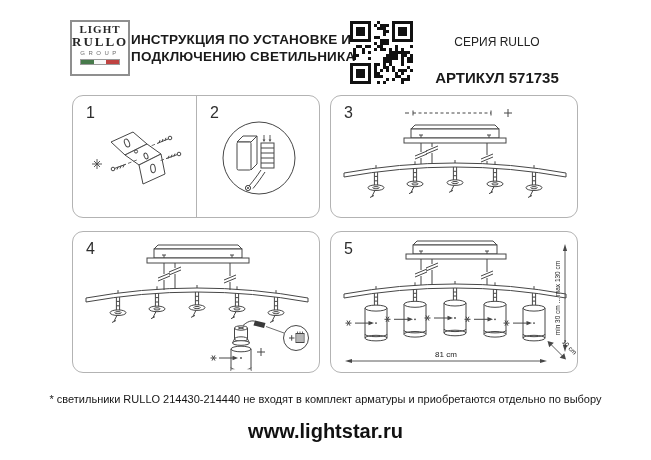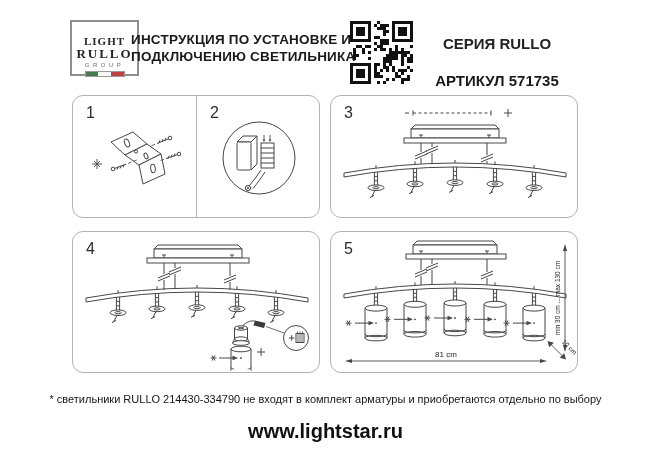--- a/index.html
+++ b/index.html
@@ -26,7 +26,7 @@
 
 <div id="page">
 
-  <div class="abs" style="left:70px;top:20px;width:69px;height:56px;border:2px solid #8f8f8f;text-align:center;padding-top:14px">
+  <div class="abs" style="left:70px;top:20px;width:60px;height:56px;border:2px solid #8f8f8f;text-align:center;padding-top:2px">
     <div class="serif" style="font-weight:bold;font-size:11px;letter-spacing:1px;line-height:11px;color:#262626">LIGHT</div>
     <div class="serif" style="font-weight:bold;font-size:13px;letter-spacing:2px;line-height:13px;color:#262626">RULLO</div>
     <div style="font-size:6px;letter-spacing:3.5px;color:#6e6e6e;line-height:8px;margin-top:1px">GROUP</div>

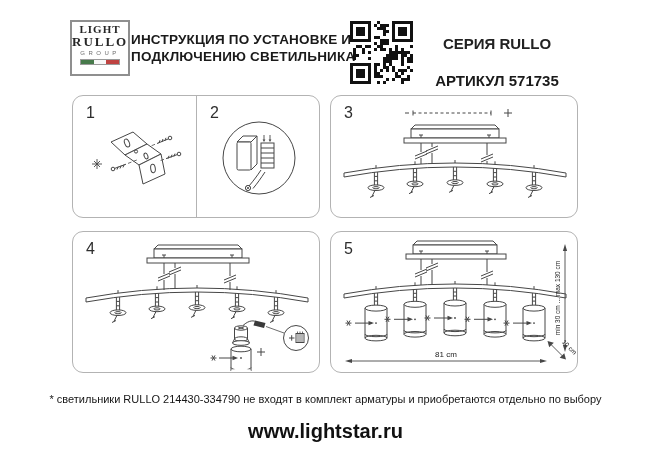--- a/index.html
+++ b/index.html
@@ -252,7 +252,7 @@
     </svg>
 
   <div class="abs" style="left:433px;top:35px;width:128px;text-align:center">
-    <div style="font-size:15px;font-weight:bold;color:#222">СЕРИЯ RULLO</div>
+    <div style="font-size:12px;font-weight:normal;color:#222">СЕРИЯ RULLO</div>
     <div style="font-size:15px;font-weight:bold;margin-top:20px;color:#1a1a1a">АРТИКУЛ 571735</div>
   </div>
 

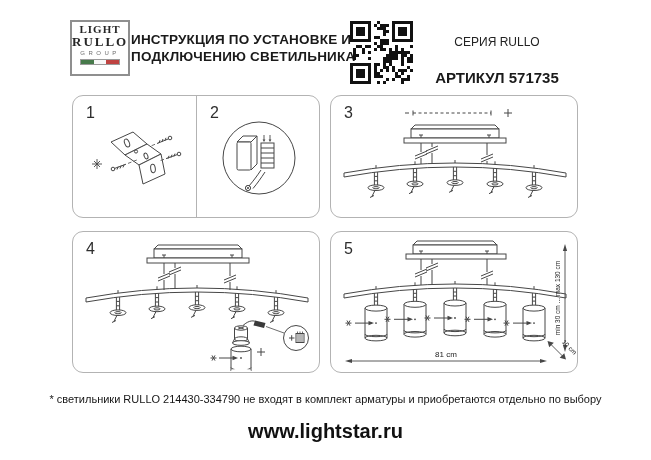--- a/index.html
+++ b/index.html
@@ -499,7 +499,7 @@
     </svg>
   </div>
 
-  <div class="footnote">* светильники RULLO 214430-334790 не входят в комплект арматуры и приобретаются отдельно по выбору</div>
+  <div class="footnote">* светильники RULLO 214430-214440 не входят в комплект арматуры и приобретаются отдельно по выбору</div>
   <div class="website">www.lightstar.ru</div>
 
 </div>

